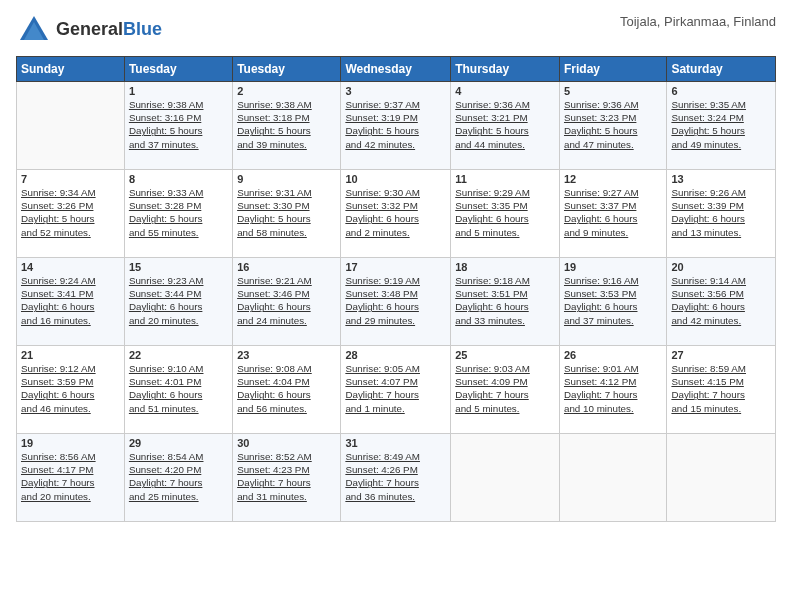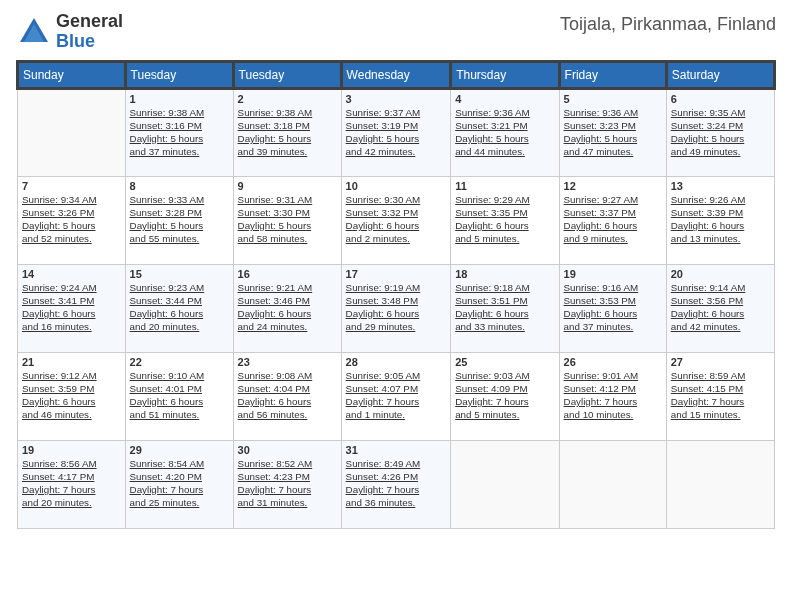--- a/index.html
+++ b/index.html
@@ -29,7 +29,7 @@
     }
     .logo-text {
       display: flex;
-      flex-direction: column;
+      flex-direction: row;
       line-height: 1.1;
     }
     .logo-general {

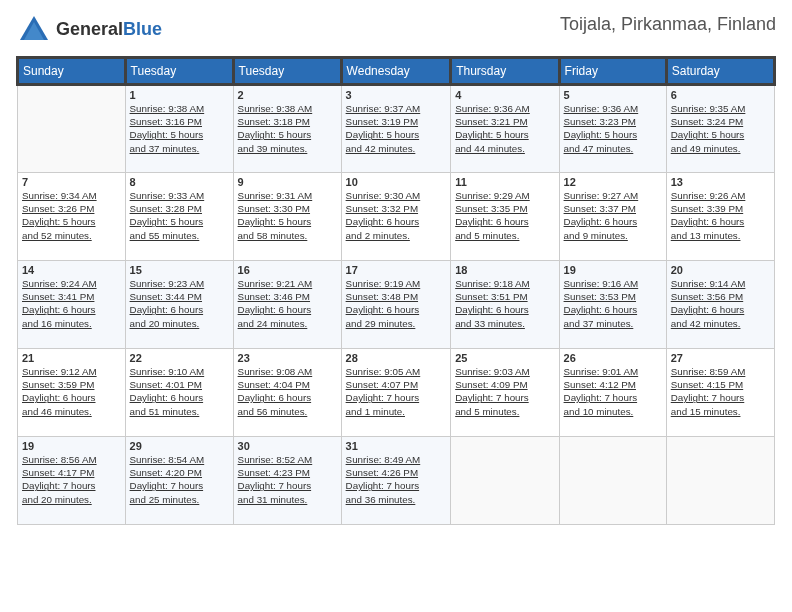--- a/index.html
+++ b/index.html
@@ -56,7 +56,7 @@
       line-height: 1.1;
     }
     .subtitle {
-      font-size: 18px;
+      font-size: 13px;
       color: #555;
       margin-top: 2px;
     }

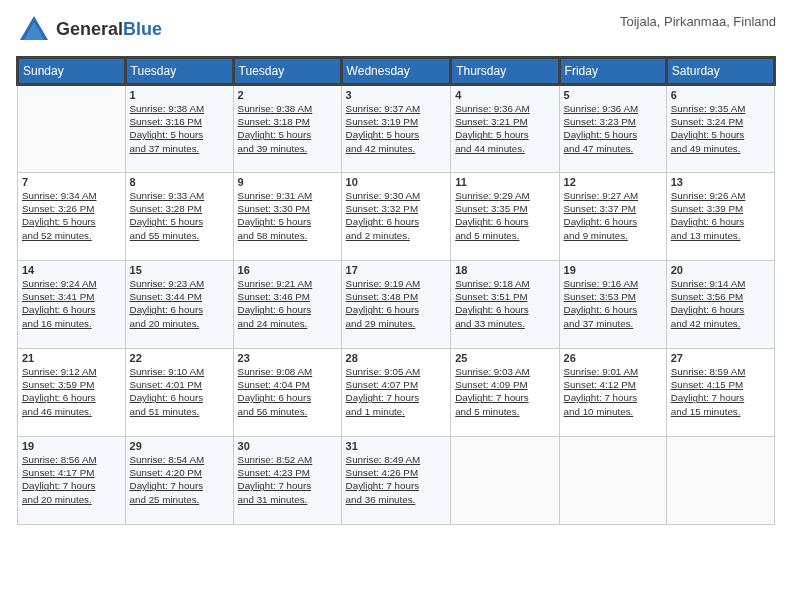--- a/index.html
+++ b/index.html
@@ -71,8 +71,8 @@
       padding: 5px 4px;
       text-align: left;
       font-size: 12px;
-      font-weight: normal;
-      border: 3px solid #404040;
+      font-weight: bold;
+      border: 1px solid #404040;
     }
     .calendar-table tbody tr td {
       border: 1px solid #ccc;

